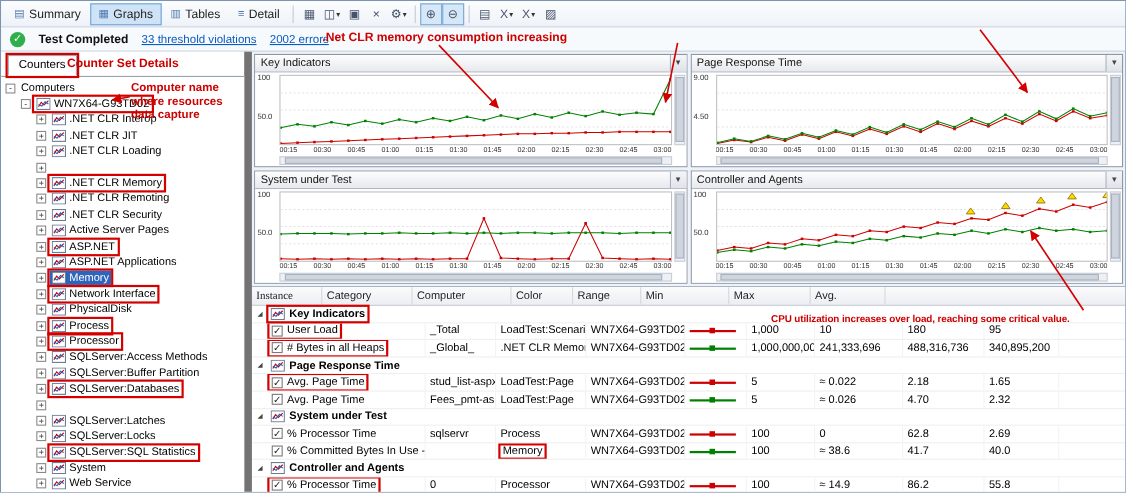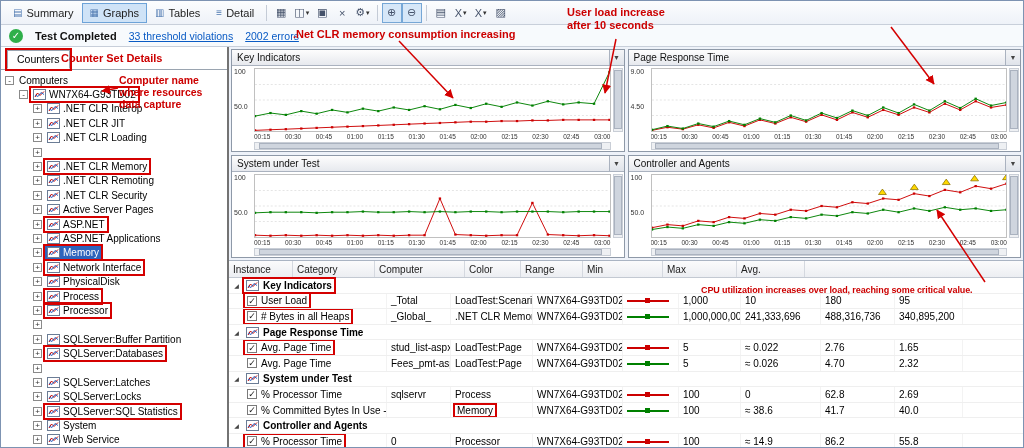--- a/index.html
+++ b/index.html
@@ -1027,7 +1027,6 @@
   <div class="ann ann-counter-set">Counter Set Details</div>
   <div class="ann ann-clr">.Net CLR memory consumption increasing</div>
   <div class="ann ann-computer">Computer name where resources data capture</div>
-  <div class="ann ann-user">User load increase after 10 seconds</div>
   <div class="ann ann-cpu">CPU utilization increases over load, reaching some critical value.</div>
 
   <svg class="arrows">

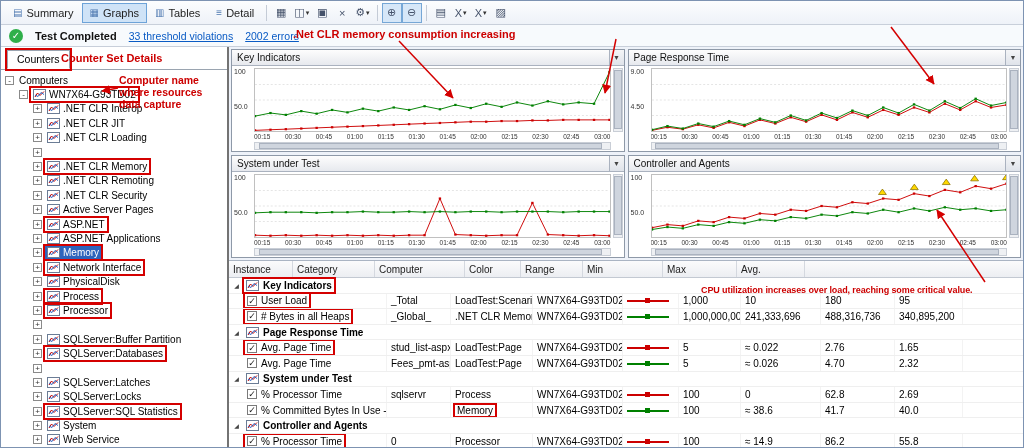--- a/index.html
+++ b/index.html
@@ -20,7 +20,7 @@
 .status-text{font-weight:bold;color:#111}
 .link{color:#0a5bc4;text-decoration:underline;font-size:10.5px}
 .main{display:flex;height:402px}
-.sidebar{position:relative;width:228px;background:#fff;border-right:2px solid #737373;flex:0 0 228px}
+.sidebar{position:relative;width:228px;background:#fff;border-right:7px solid #737373;flex:0 0 228px}
 .counters-tab{display:inline-block;margin:3px 0 0 6px;padding:2px 9px 3px;font-size:10.5px;border:1px solid #9aa4b0;border-bottom-color:#fff;background:#fff;position:relative;z-index:2}
 .sidebar-body{position:absolute;left:0;right:0;top:22px;bottom:0;border-top:1px solid #9aa4b0;background:#fff;overflow:hidden;padding-top:3px}
 .tree-row{display:flex;align-items:center;height:14.4px;font-size:10px;white-space:nowrap}

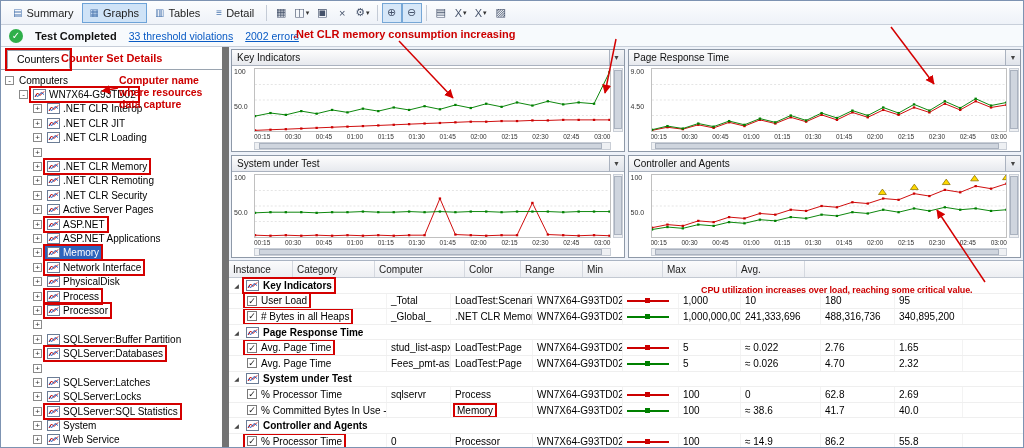--- a/index.html
+++ b/index.html
@@ -810,7 +810,7 @@
         </div>
       <div class="table-area">
           <div class="t-row header">
-            <div class="t-cell" style="width: 64px;">Instance</div>
+            <div class="t-cell" style="width: 64px; font-family: Liberation Serif, serif;">Instance</div>
             <div class="t-cell" style="width: 82px;">Category</div>
             <div class="t-cell" style="width: 90px;">Computer</div>
             <div class="t-cell" style="width: 56px;">Color</div>

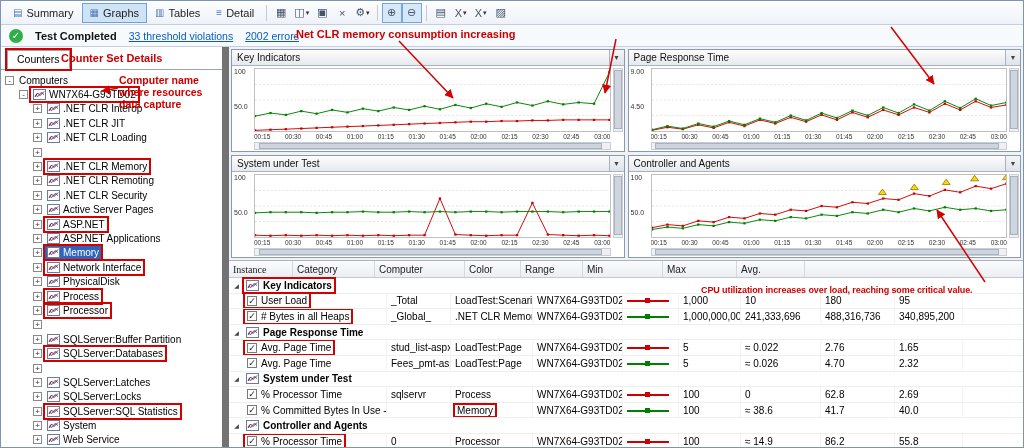--- a/index.html
+++ b/index.html
@@ -353,6 +353,16 @@
             </div>
             <div class="tree-row" style="padding-left: 32px;">
               <span class="expander">+</span>
+              <span class="node-wrap">
+                <span class="node-icon">
+                  <svg width="13" height="11" viewBox="0 0 13 11">
+                    <rect x="0.5" y="0.5" width="12" height="10" fill="#fff" stroke="#6b7c95"></rect>
+                    <polyline points="2,8 4.5,4 7,6.5 11,2.5" fill="none" stroke="#c00000" stroke-width="1"></polyline>
+                    <polyline points="2,6 5,7.5 8,3.5 11,5.5" fill="none" stroke="#2a62c0" stroke-width="1"></polyline>
+                  </svg>
+                </span>
+                <span class="node-label">SQLServer:Access Methods</span>
+              </span>
             </div>
             <div class="tree-row" style="padding-left: 32px;">
               <span class="expander">+</span>

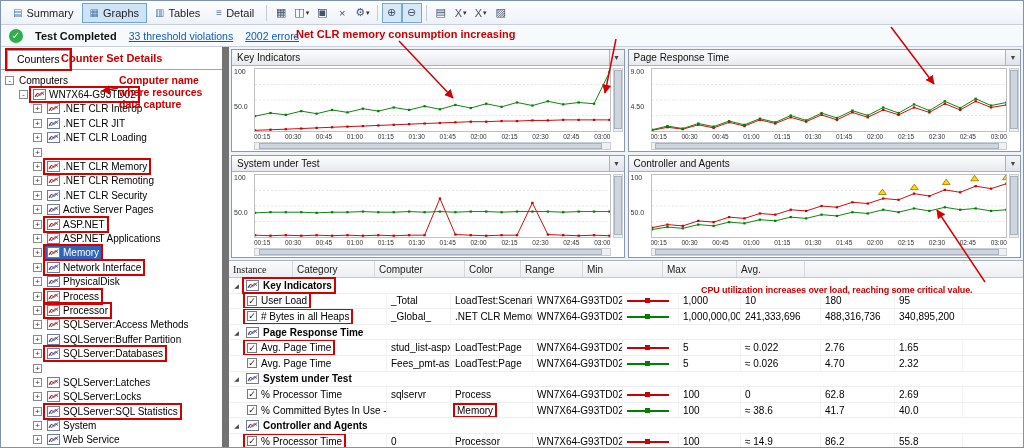--- a/index.html
+++ b/index.html
@@ -915,7 +915,7 @@
             </div>
             <div class="t-cell" style="width:62px">5</div>
             <div class="t-cell" style="width:80px">≈ 0.022</div>
-            <div class="t-cell" style="width:74px">2.76</div>
+            <div class="t-cell" style="width:74px">2.18</div>
             <div class="t-cell" style="width:68px">1.65</div>
           </div>
           <div class="t-row">

